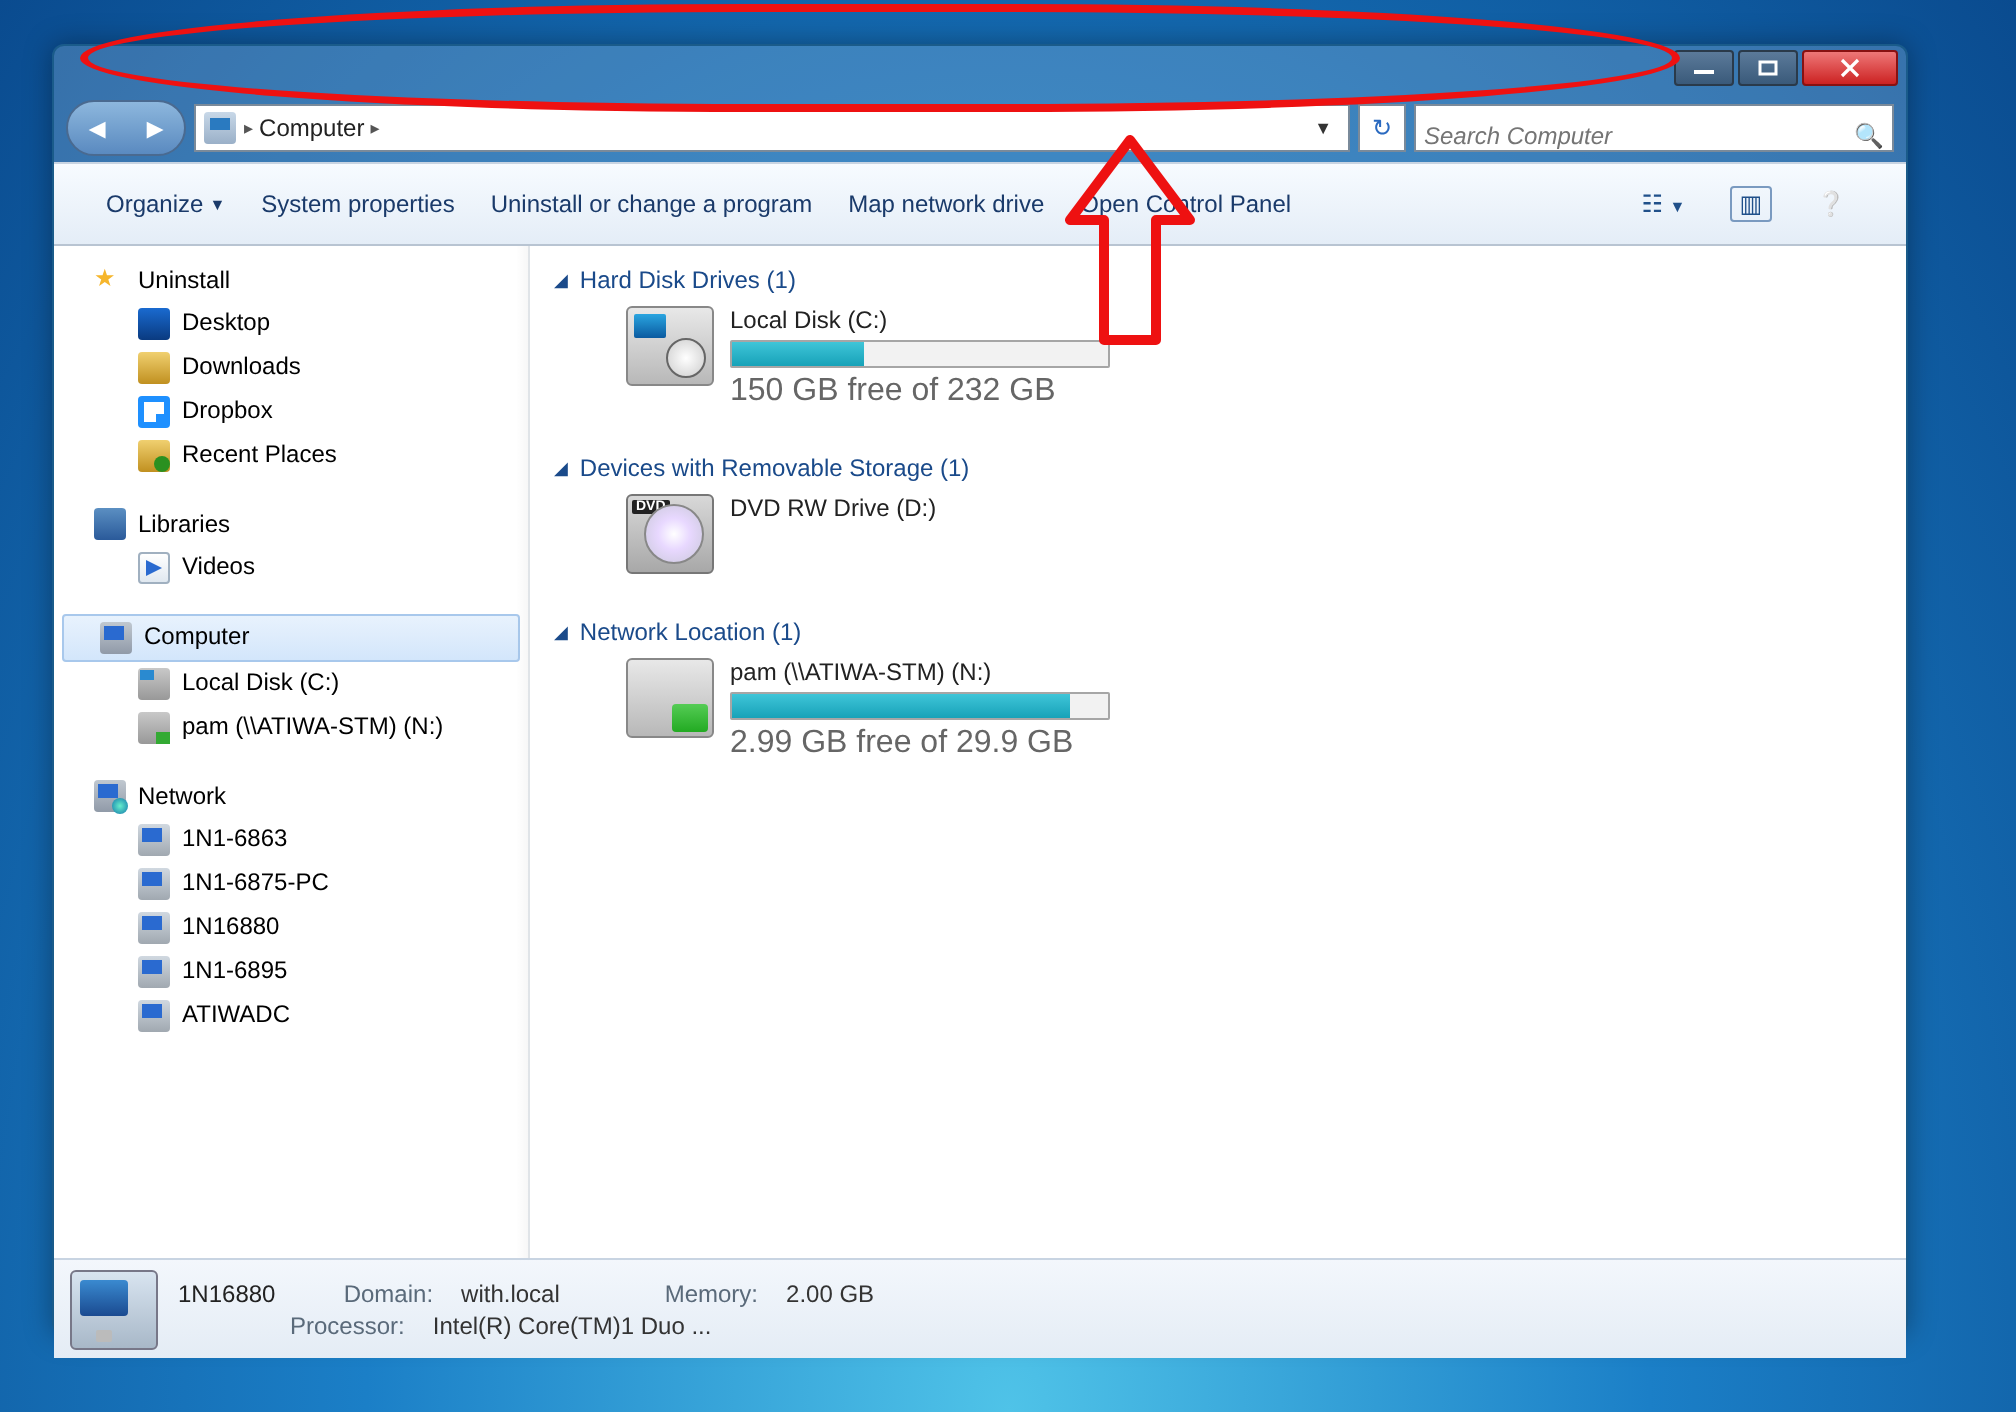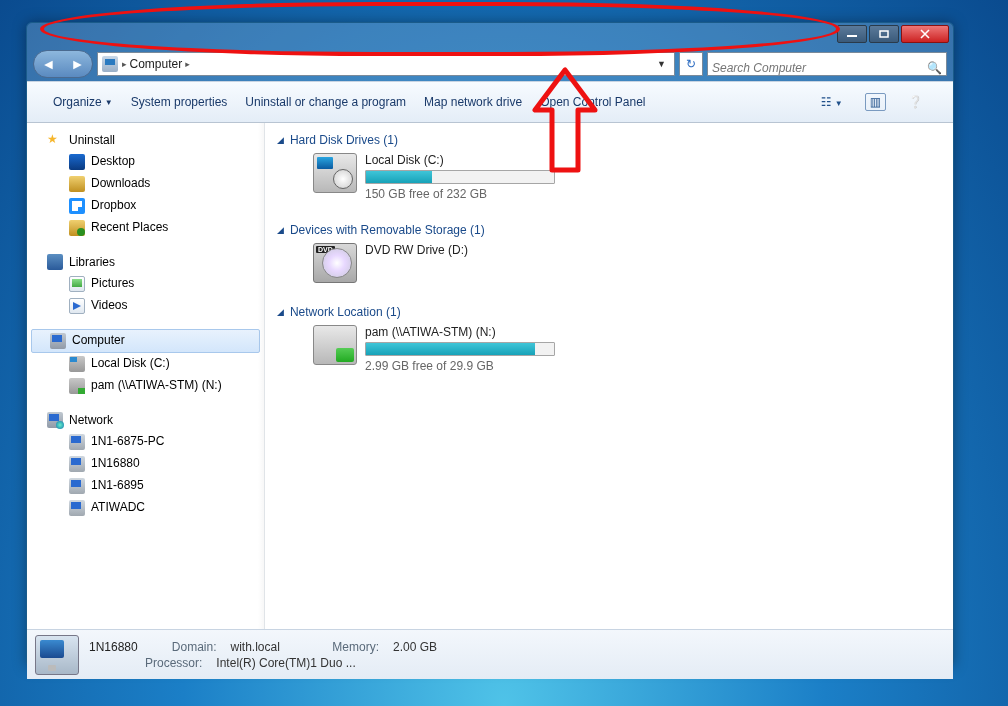--- a/index.html
+++ b/index.html
@@ -44,7 +44,7 @@
 .dinfo .dtitle{color:#222;margin-bottom:3px}
 .bar{width:190px;height:14px;border:1px solid #a6a6a6;background:#f2f2f2;border-radius:1px;overflow:hidden;margin-bottom:3px}
 .barfill{height:100%;background:linear-gradient(#3fc5d8,#17a2b8)}
-.free{color:#666;font-size:12px}
+.free{color:#666;font-size:16px}
 .details{height:50px;background:linear-gradient(#f3f7fc,#e4ecf5);border-top:1px solid #c8d4e2;display:flex;align-items:center;padding:4px 8px;gap:10px}
 .det-icon{width:44px;height:40px;position:relative}
 .det-txt{display:flex;flex-direction:column;gap:2px}

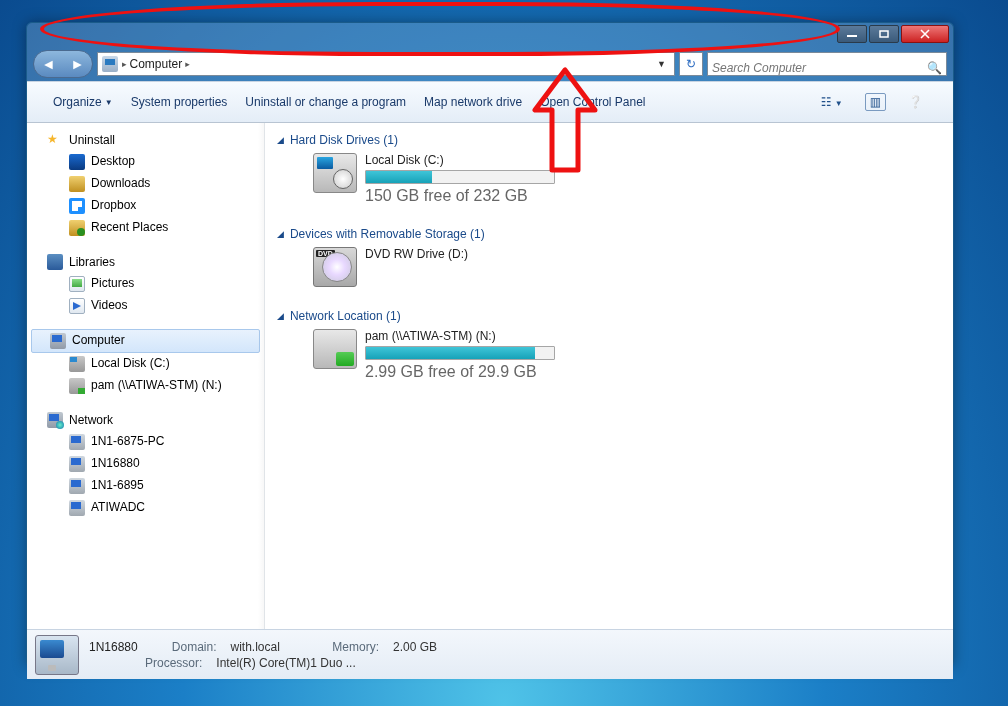--- a/index.html
+++ b/index.html
@@ -188,10 +188,6 @@
           </div>
         <div id="g-lib">
             <div class="item">
-              <span class="si si-pic"></span>
-              <span>Pictures</span>
-            </div>
-            <div class="item">
               <span class="si si-vid"></span>
               <span>Videos</span>
             </div>

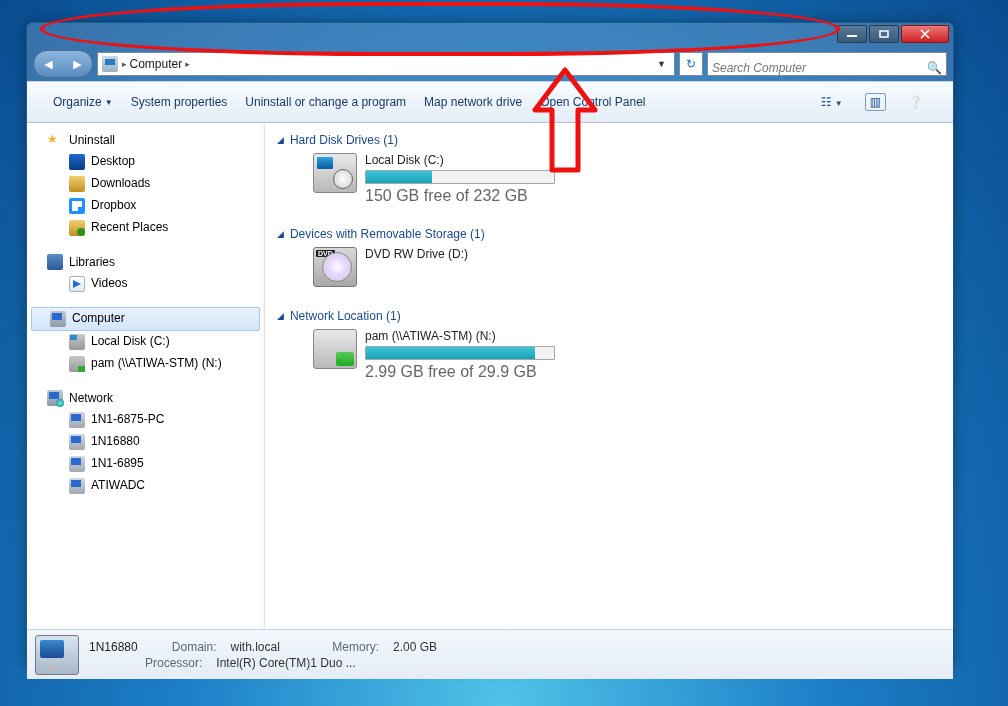--- a/index.html
+++ b/index.html
@@ -217,6 +217,10 @@
         <div id="g-net">
             <div class="item">
               <span class="si si-pc"></span>
+              <span>1N1-6863</span>
+            </div>
+            <div class="item">
+              <span class="si si-pc"></span>
               <span>1N1-6875-PC</span>
             </div>
             <div class="item">

